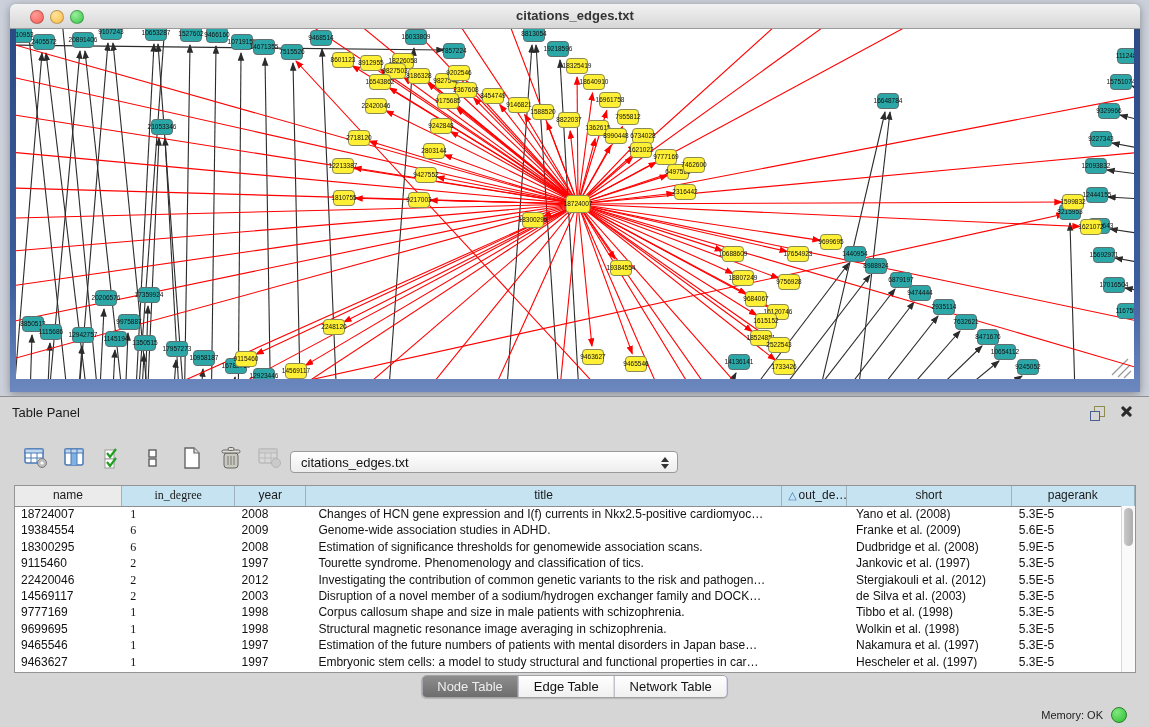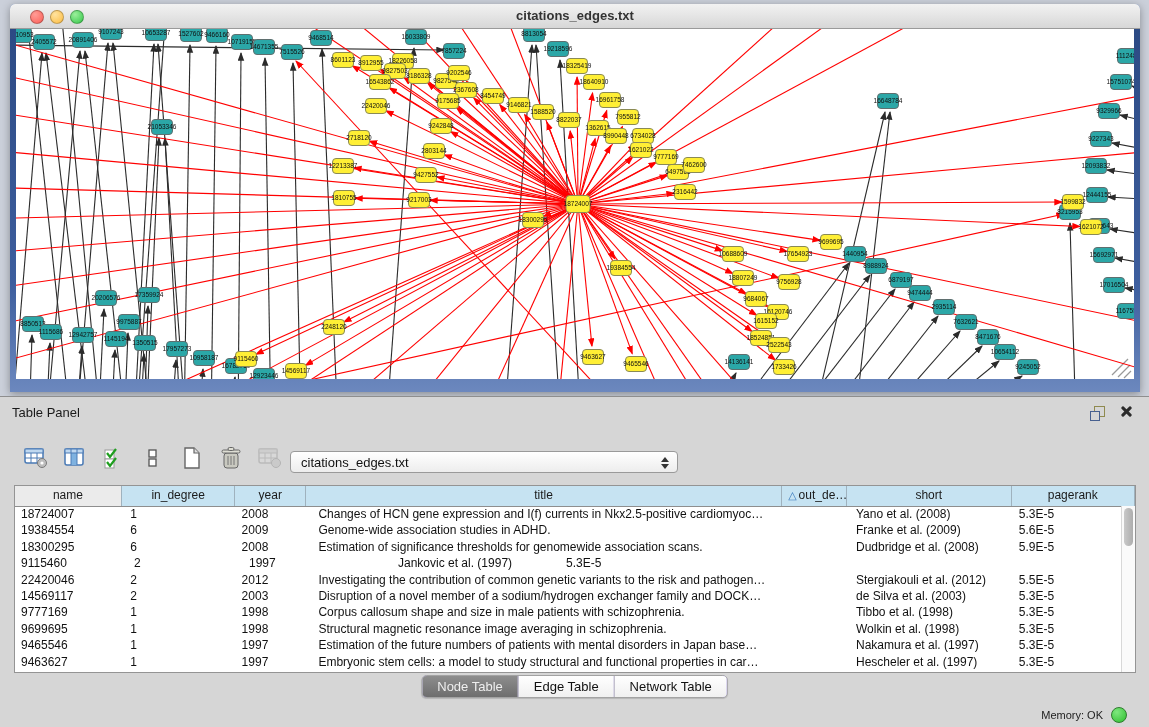--- a/index.html
+++ b/index.html
@@ -37,7 +37,7 @@
   .thcell.c0{background:#EBEBEB;}
   .thcell.c4{text-align:left;padding-left:6px;}
   .sort-tri{color:#3A7ABD;font-size:11px;margin-right:2px;}
-  .c0{width:109px;} .c1{width:116px;} .c2{width:72px;} .c3{width:486px;} .c4{width:66px;} .c5{width:168px;} .c6{width:126px;}
+  .c0{width:109px;} .c1{width:116px;font-family:Liberation Serif, serif;} .c2{width:72px;} .c3{width:486px;} .c4{width:66px;} .c5{width:168px;} .c6{width:126px;}
   .tbody{position:absolute;left:0;top:20px;right:14px;bottom:0;}
   .trow{display:flex;height:16.4px;line-height:16.4px;}
   .tcell{box-sizing:border-box;font-size:12px;color:#111;white-space:nowrap;overflow:hidden;}

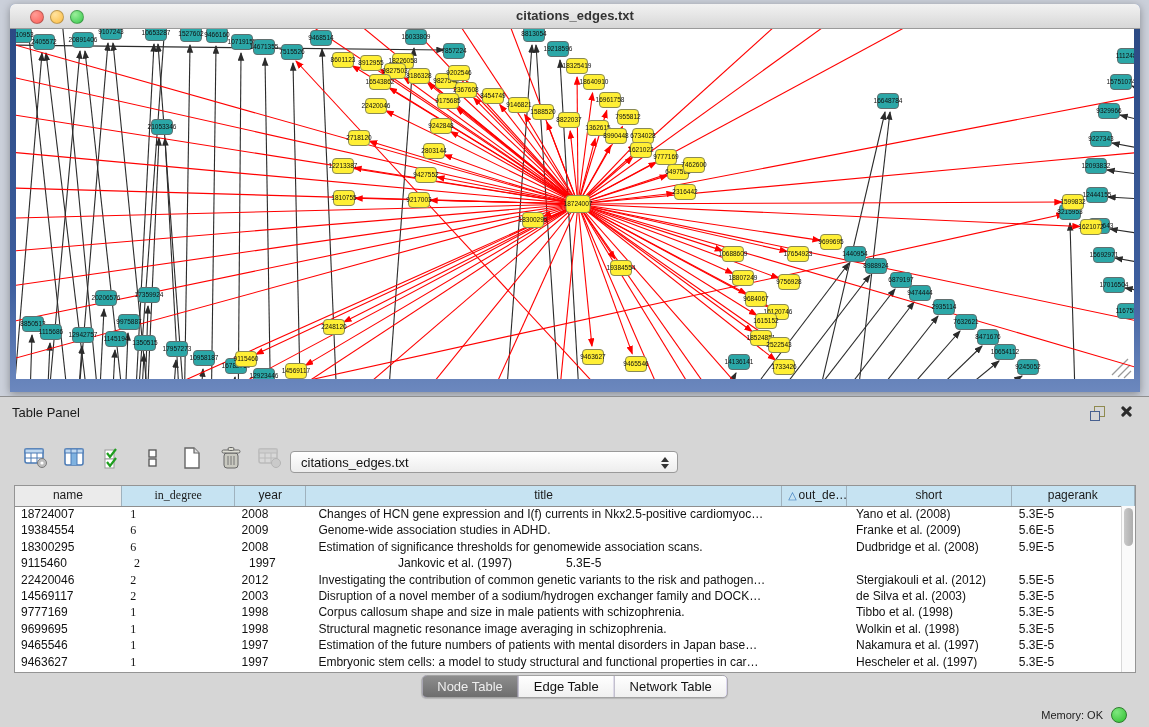--- a/index.html
+++ b/index.html
@@ -571,6 +571,7 @@
           <div class="tcell c0">9115460</div>
           <div class="tcell c1">2</div>
           <div class="tcell c2">1997</div>
+          <div class="tcell c3">Tourette syndrome. Phenomenology and classification of tics.</div>
           <div class="tcell c4">0</div>
           <div class="tcell c5">Jankovic et al. (1997)</div>
           <div class="tcell c6">5.3E-5</div>

